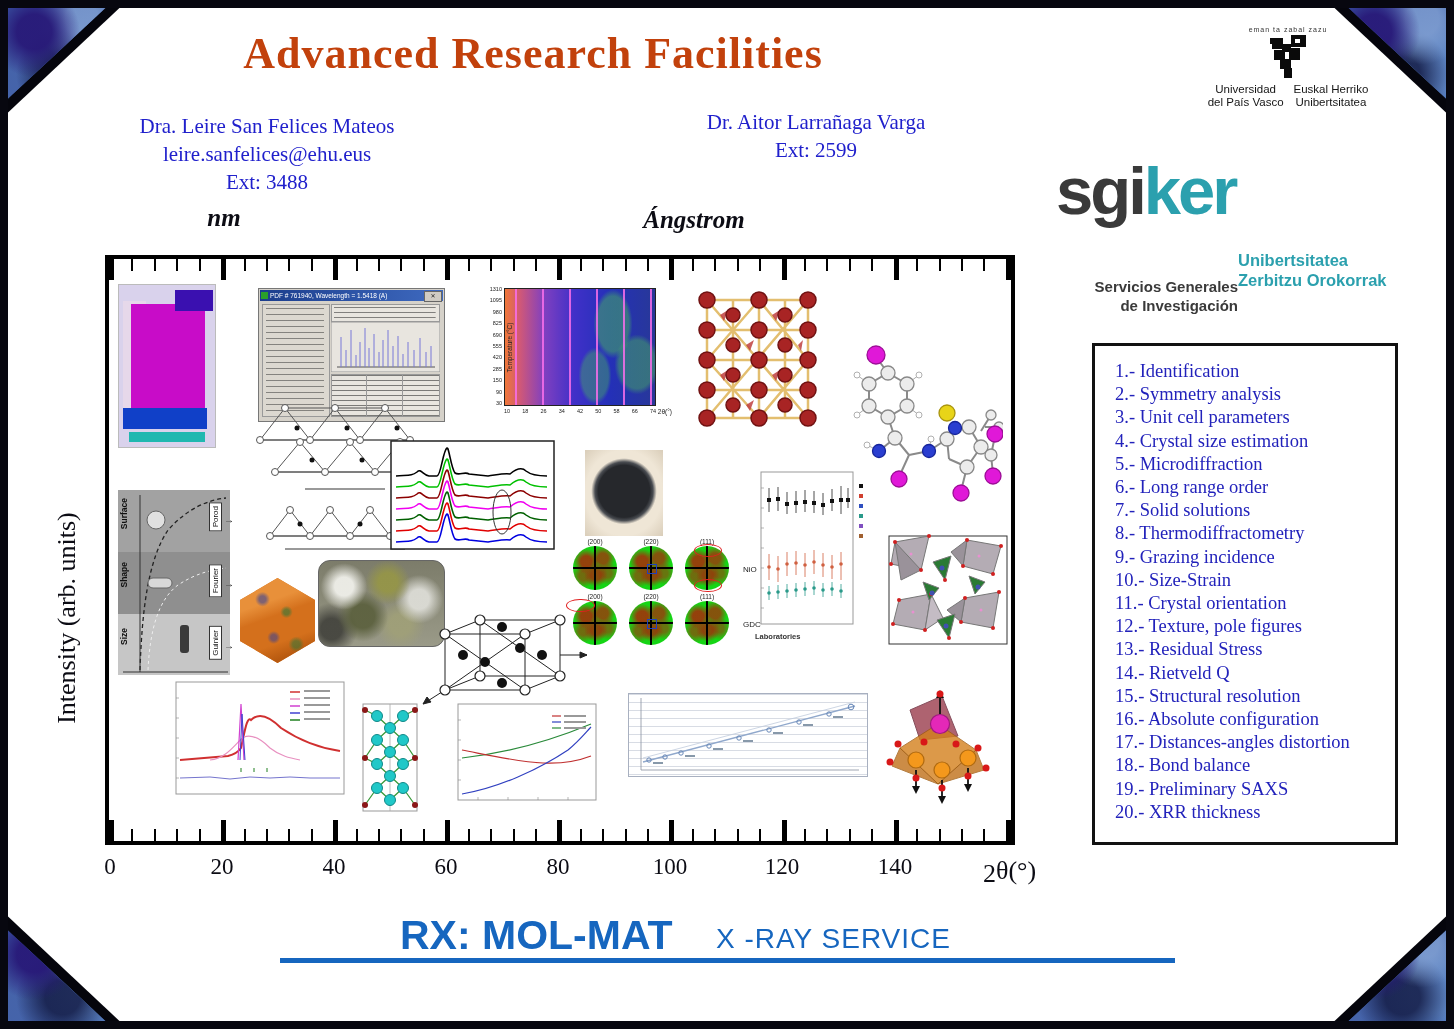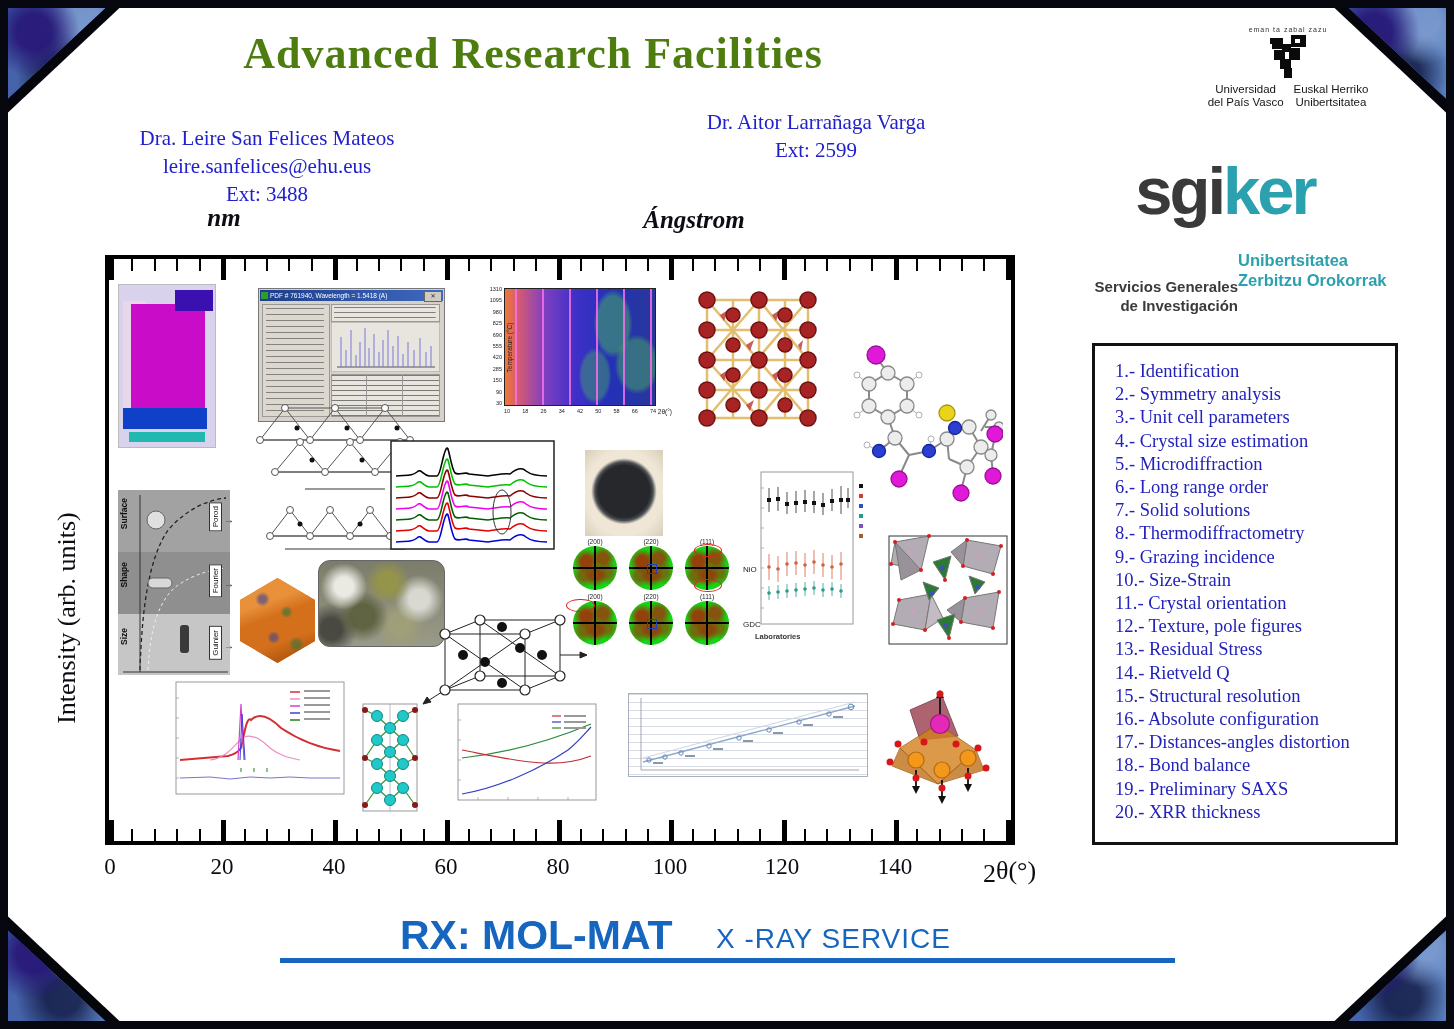--- a/index.html
+++ b/index.html
@@ -30,7 +30,7 @@
   .abs{position:absolute;}
   .center{text-align:center;}
 
-  .title{left:133px;top:28px;width:800px;font-size:44px;font-weight:bold;color:#4d7c0f;letter-spacing:1px;}
+  .title{left:133px;top:28px;width:800px;font-size:44px;font-weight:bold;color:#c2410c;letter-spacing:1px;}
   .contact{width:350px;font-size:21px;line-height:28px;color:#2020cc;}
   .scale-label{font-size:25px;font-weight:bold;font-style:italic;color:#0c0c14;}
 

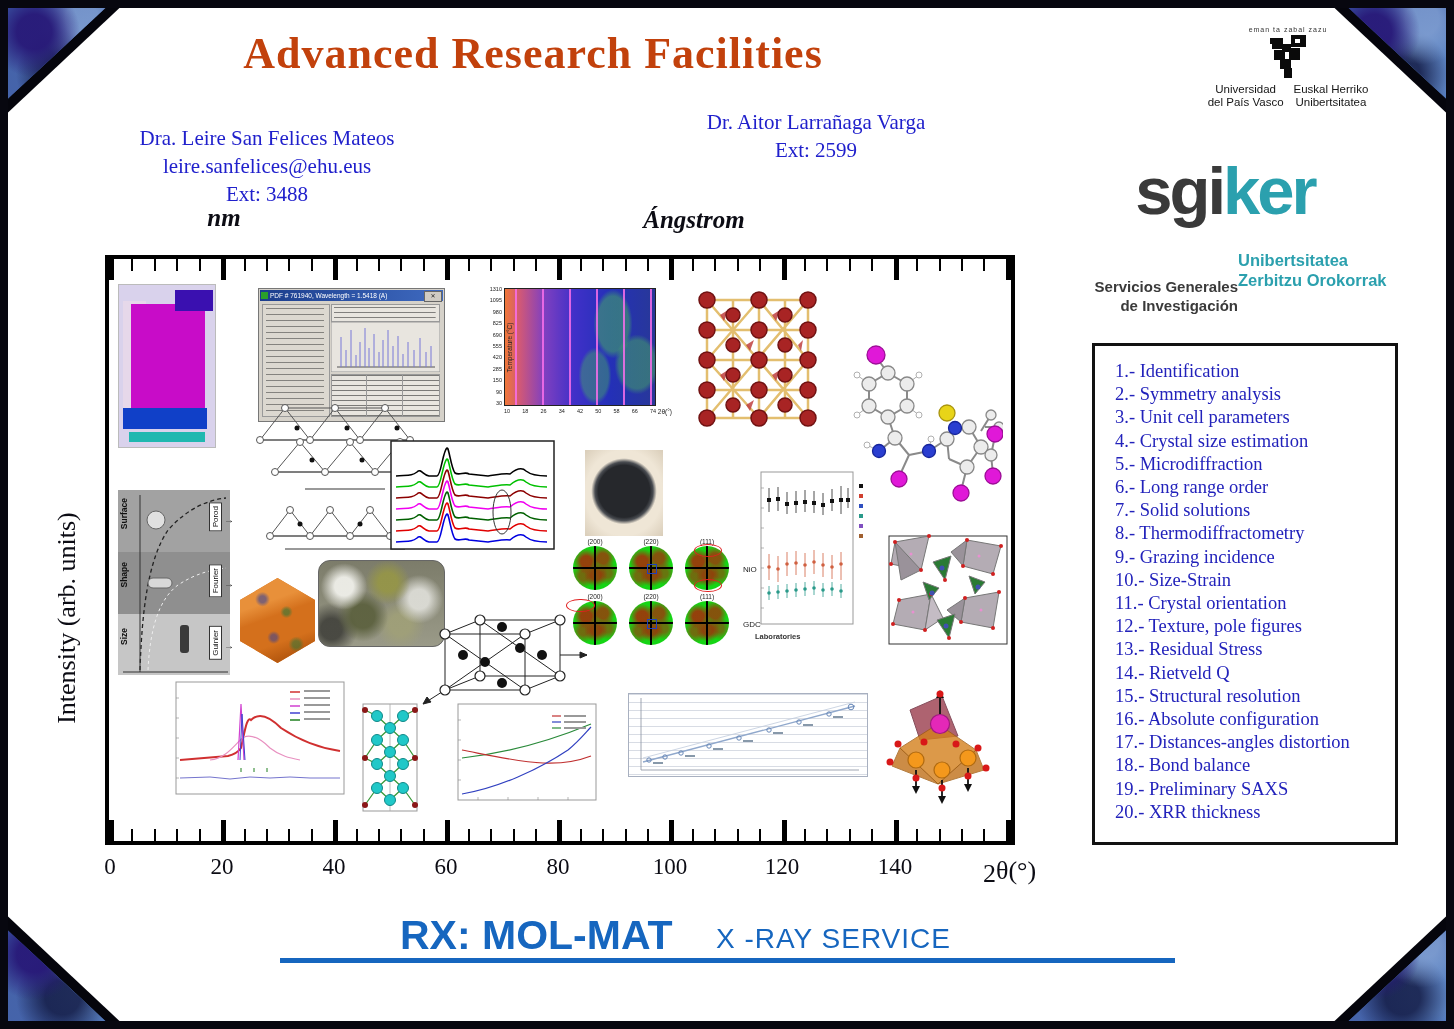--- a/index.html
+++ b/index.html
@@ -192,7 +192,7 @@
 
   <div class="abs title center">Advanced Research Facilities</div>
 
-  <div class="abs contact center" style="left:92px;top:124px;">
+  <div class="abs contact center" style="left:92px;top:112px;">
     <div>Dra. Leire San Felices Mateos</div>
     <div>leire.sanfelices@ehu.eus</div>
     <div>Ext: 3488</div>

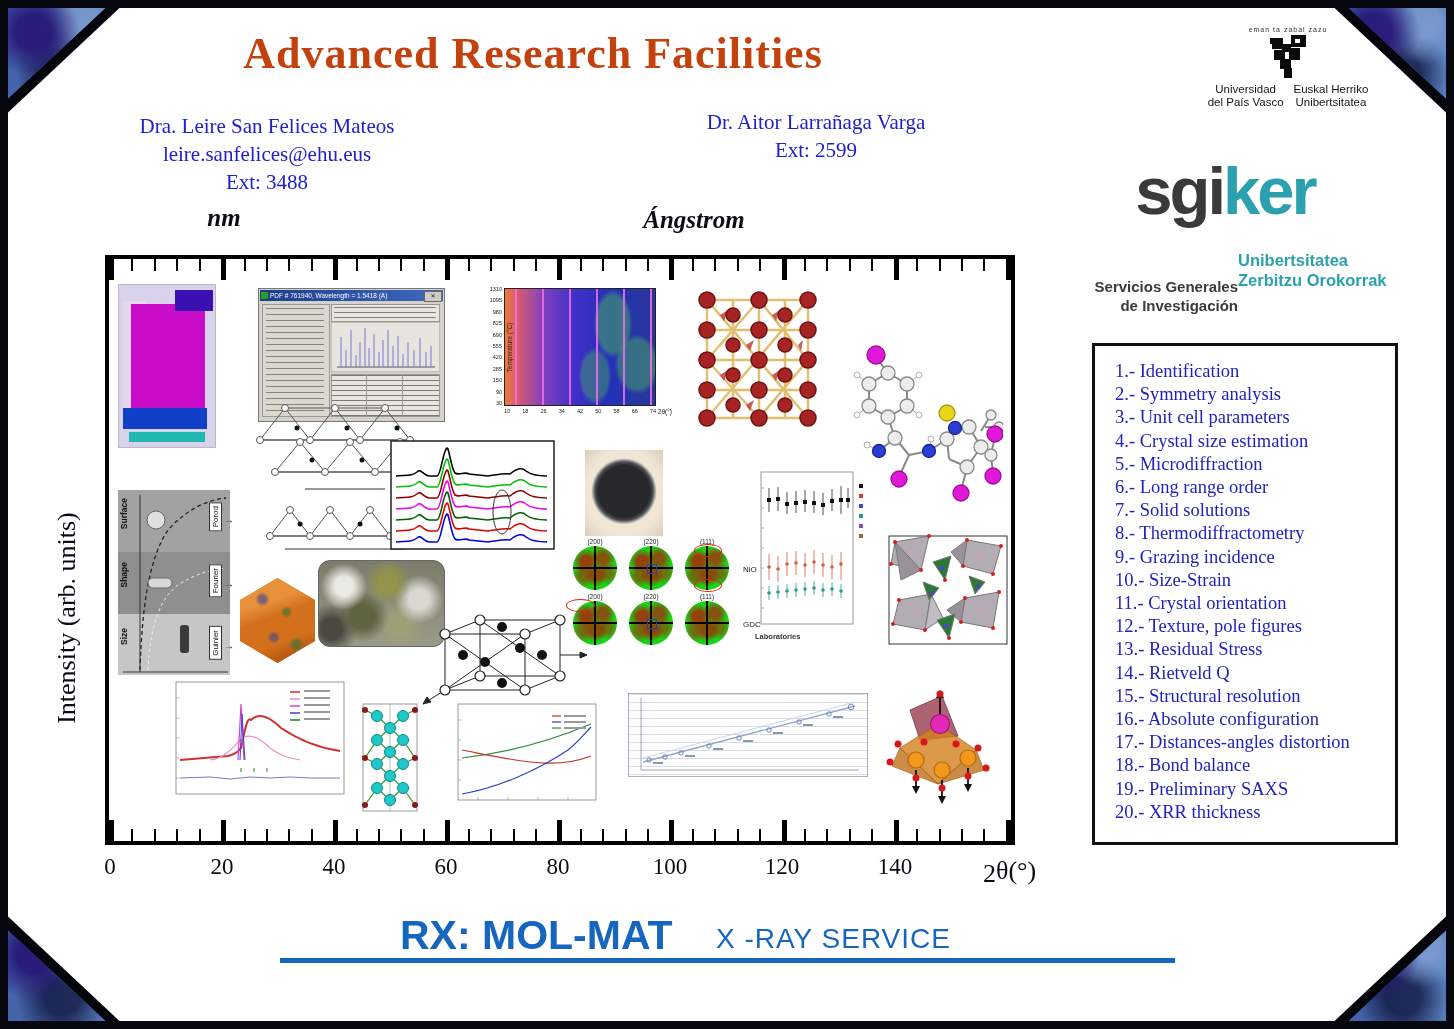--- a/index.html
+++ b/index.html
@@ -41,8 +41,8 @@
   .upv .names{display:flex;justify-content:center;gap:10px;font-size:11.5px;line-height:13px;text-align:center;}
 
   
-  .sgiker-word{left:1080px;top:152px;width:290px;font-family:"Liberation Sans",sans-serif;
-               font-weight:bold;font-size:67px;letter-spacing:-3px;text-align:center;}
+  .sgiker-word{left:1056px;top:152px;width:290px;font-family:"Liberation Sans",sans-serif;
+               font-weight:bold;font-size:67px;letter-spacing:-3px;}
   .sgiker-word .p1{color:#3a3a3a;} .sgiker-word .p2{color:#2ba0ae;}
   .sgiker-eu{left:1238px;top:250px;width:165px;font-family:"Liberation Sans",sans-serif;
              font-weight:bold;font-size:16.5px;line-height:20px;color:#2ba0ae;}

